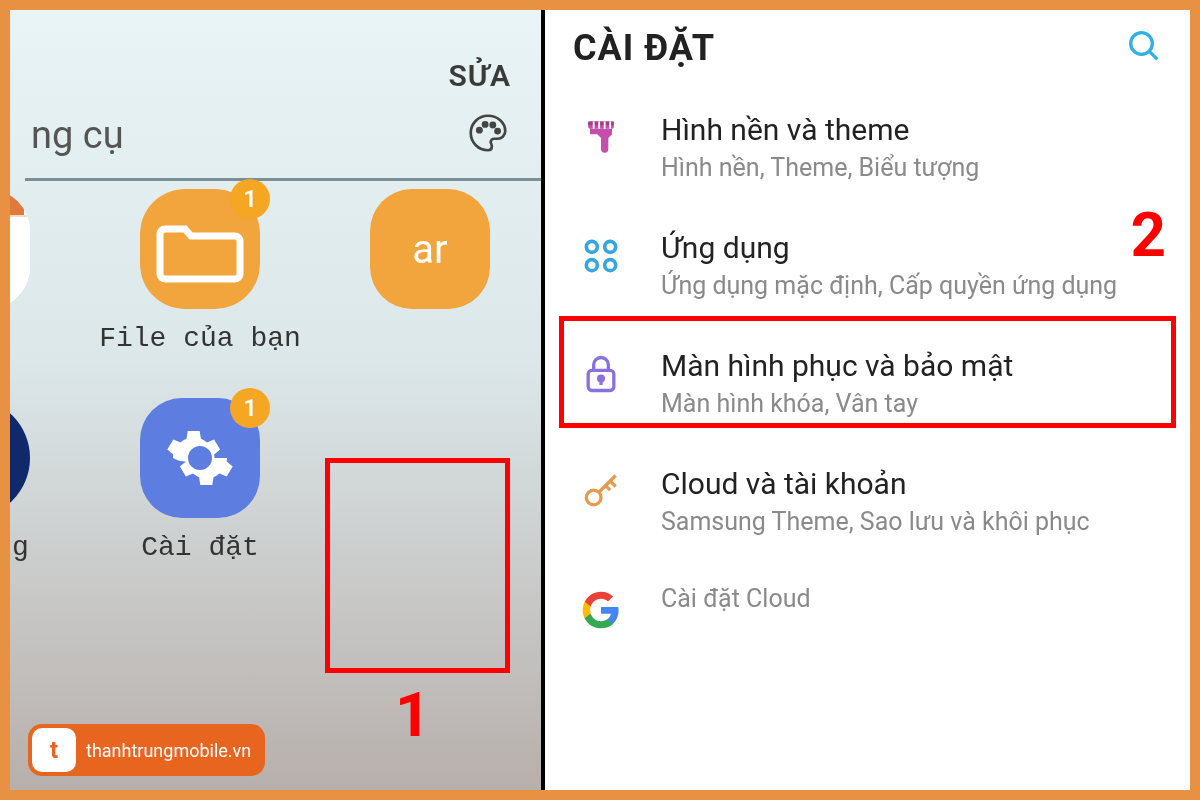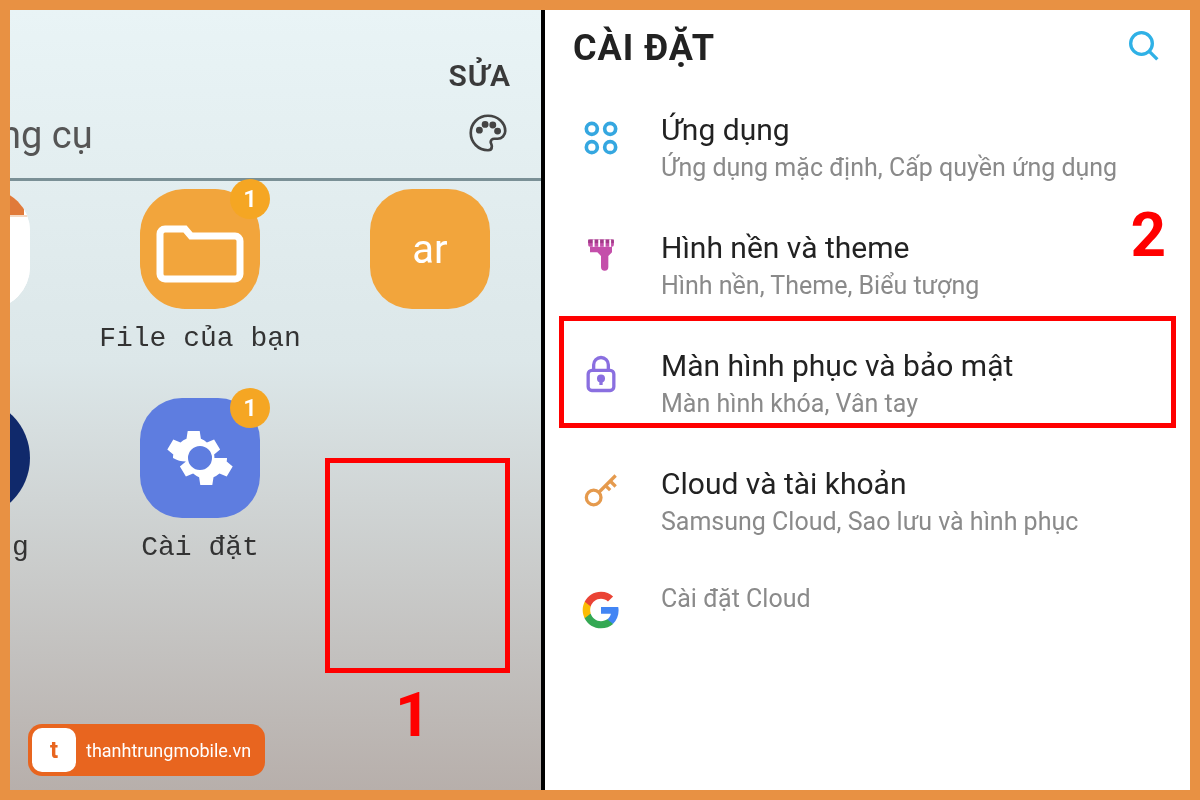--- a/index.html
+++ b/index.html
@@ -40,12 +40,12 @@
   .tab-row {
     position: absolute;
     top: 100px;
-    left: 0;
+    left: 15px;
     right: 0;
     display: flex;
     align-items: center;
     justify-content: space-between;
-    padding: 0 30px 18px 0;
+    padding: 0 30px 18px 16px;
     border-bottom: 3px solid #7a9096;
     gap: 12px;
   }

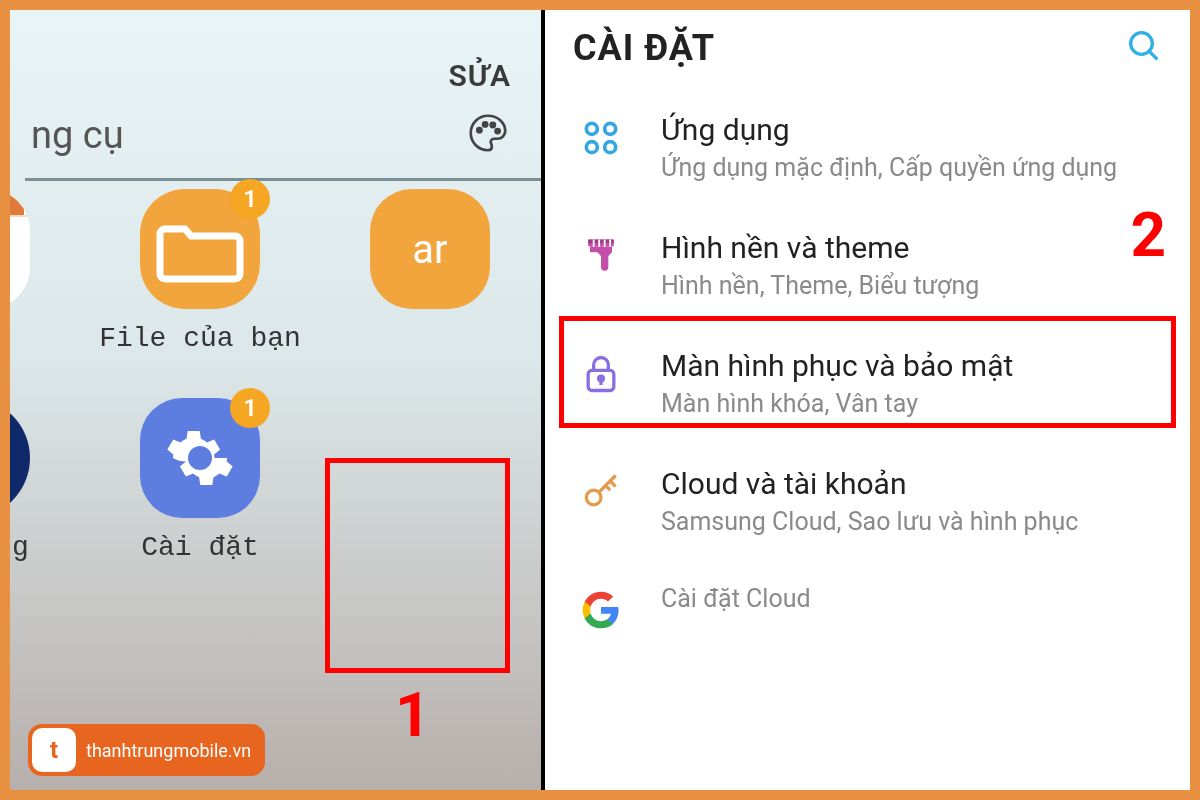--- a/index.html
+++ b/index.html
@@ -303,21 +303,6 @@
 
       <div class="setting-item">
         <div class="setting-icon">
-          <svg viewBox="0 0 24 24" fill="none" stroke="#35a7e0" stroke-width="2">
-            <circle cx="7" cy="7" r="3"></circle>
-              <circle cx="17" cy="7" r="3"></circle>
-            <circle cx="7" cy="17" r="3"></circle>
-              <circle cx="17" cy="17" r="3"></circle>
-          </svg>
-        </div>
-        <div class="setting-text">
-          <div class="t1">Ứng dụng</div>
-          <div class="t2">Ứng dụng mặc định, Cấp quyền ứng dụng</div>
-        </div>
-      </div>
-
-      <div class="setting-item">
-        <div class="setting-icon">
           <svg viewBox="0 0 24 24" fill="#c44faa">
             <rect x="5" y="3" width="14" height="4" rx="1"></rect>
             <rect x="5" y="3" width="14" height="2" fill="#a33a8a"></rect>
@@ -338,6 +323,21 @@
 
       <div class="setting-item">
         <div class="setting-icon">
+          <svg viewBox="0 0 24 24" fill="none" stroke="#35a7e0" stroke-width="2">
+            <circle cx="7" cy="7" r="3"></circle>
+              <circle cx="17" cy="7" r="3"></circle>
+            <circle cx="7" cy="17" r="3"></circle>
+              <circle cx="17" cy="17" r="3"></circle>
+          </svg>
+        </div>
+        <div class="setting-text">
+          <div class="t1">Ứng dụng</div>
+          <div class="t2">Ứng dụng mặc định, Cấp quyền ứng dụng</div>
+        </div>
+      </div>
+
+      <div class="setting-item">
+        <div class="setting-icon">
           <svg viewBox="0 0 24 24" fill="none" stroke="#8a6fe0" stroke-width="1.8">
             <rect x="5" y="10" width="14" height="11" rx="2"></rect>
             <path d="M8 10V7a4 4 0 0 1 8 0v3"></path>

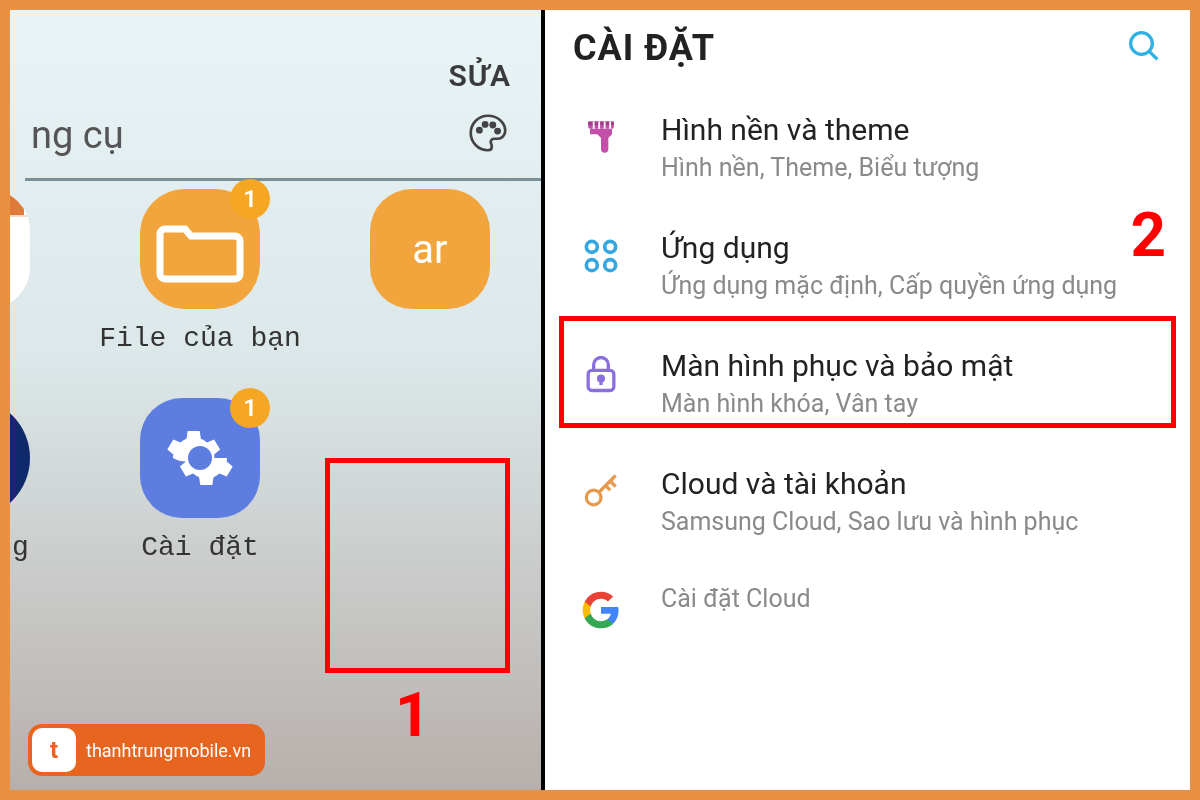--- a/index.html
+++ b/index.html
@@ -362,7 +362,7 @@
         </div>
         <div class="setting-text">
           <div class="t1">Cloud và tài khoản</div>
-          <div class="t2">Samsung Cloud, Sao lưu và hình phục</div>
+          <div class="t2">Samsung Theme, Sao lưu và khôi phục</div>
         </div>
       </div>
 

